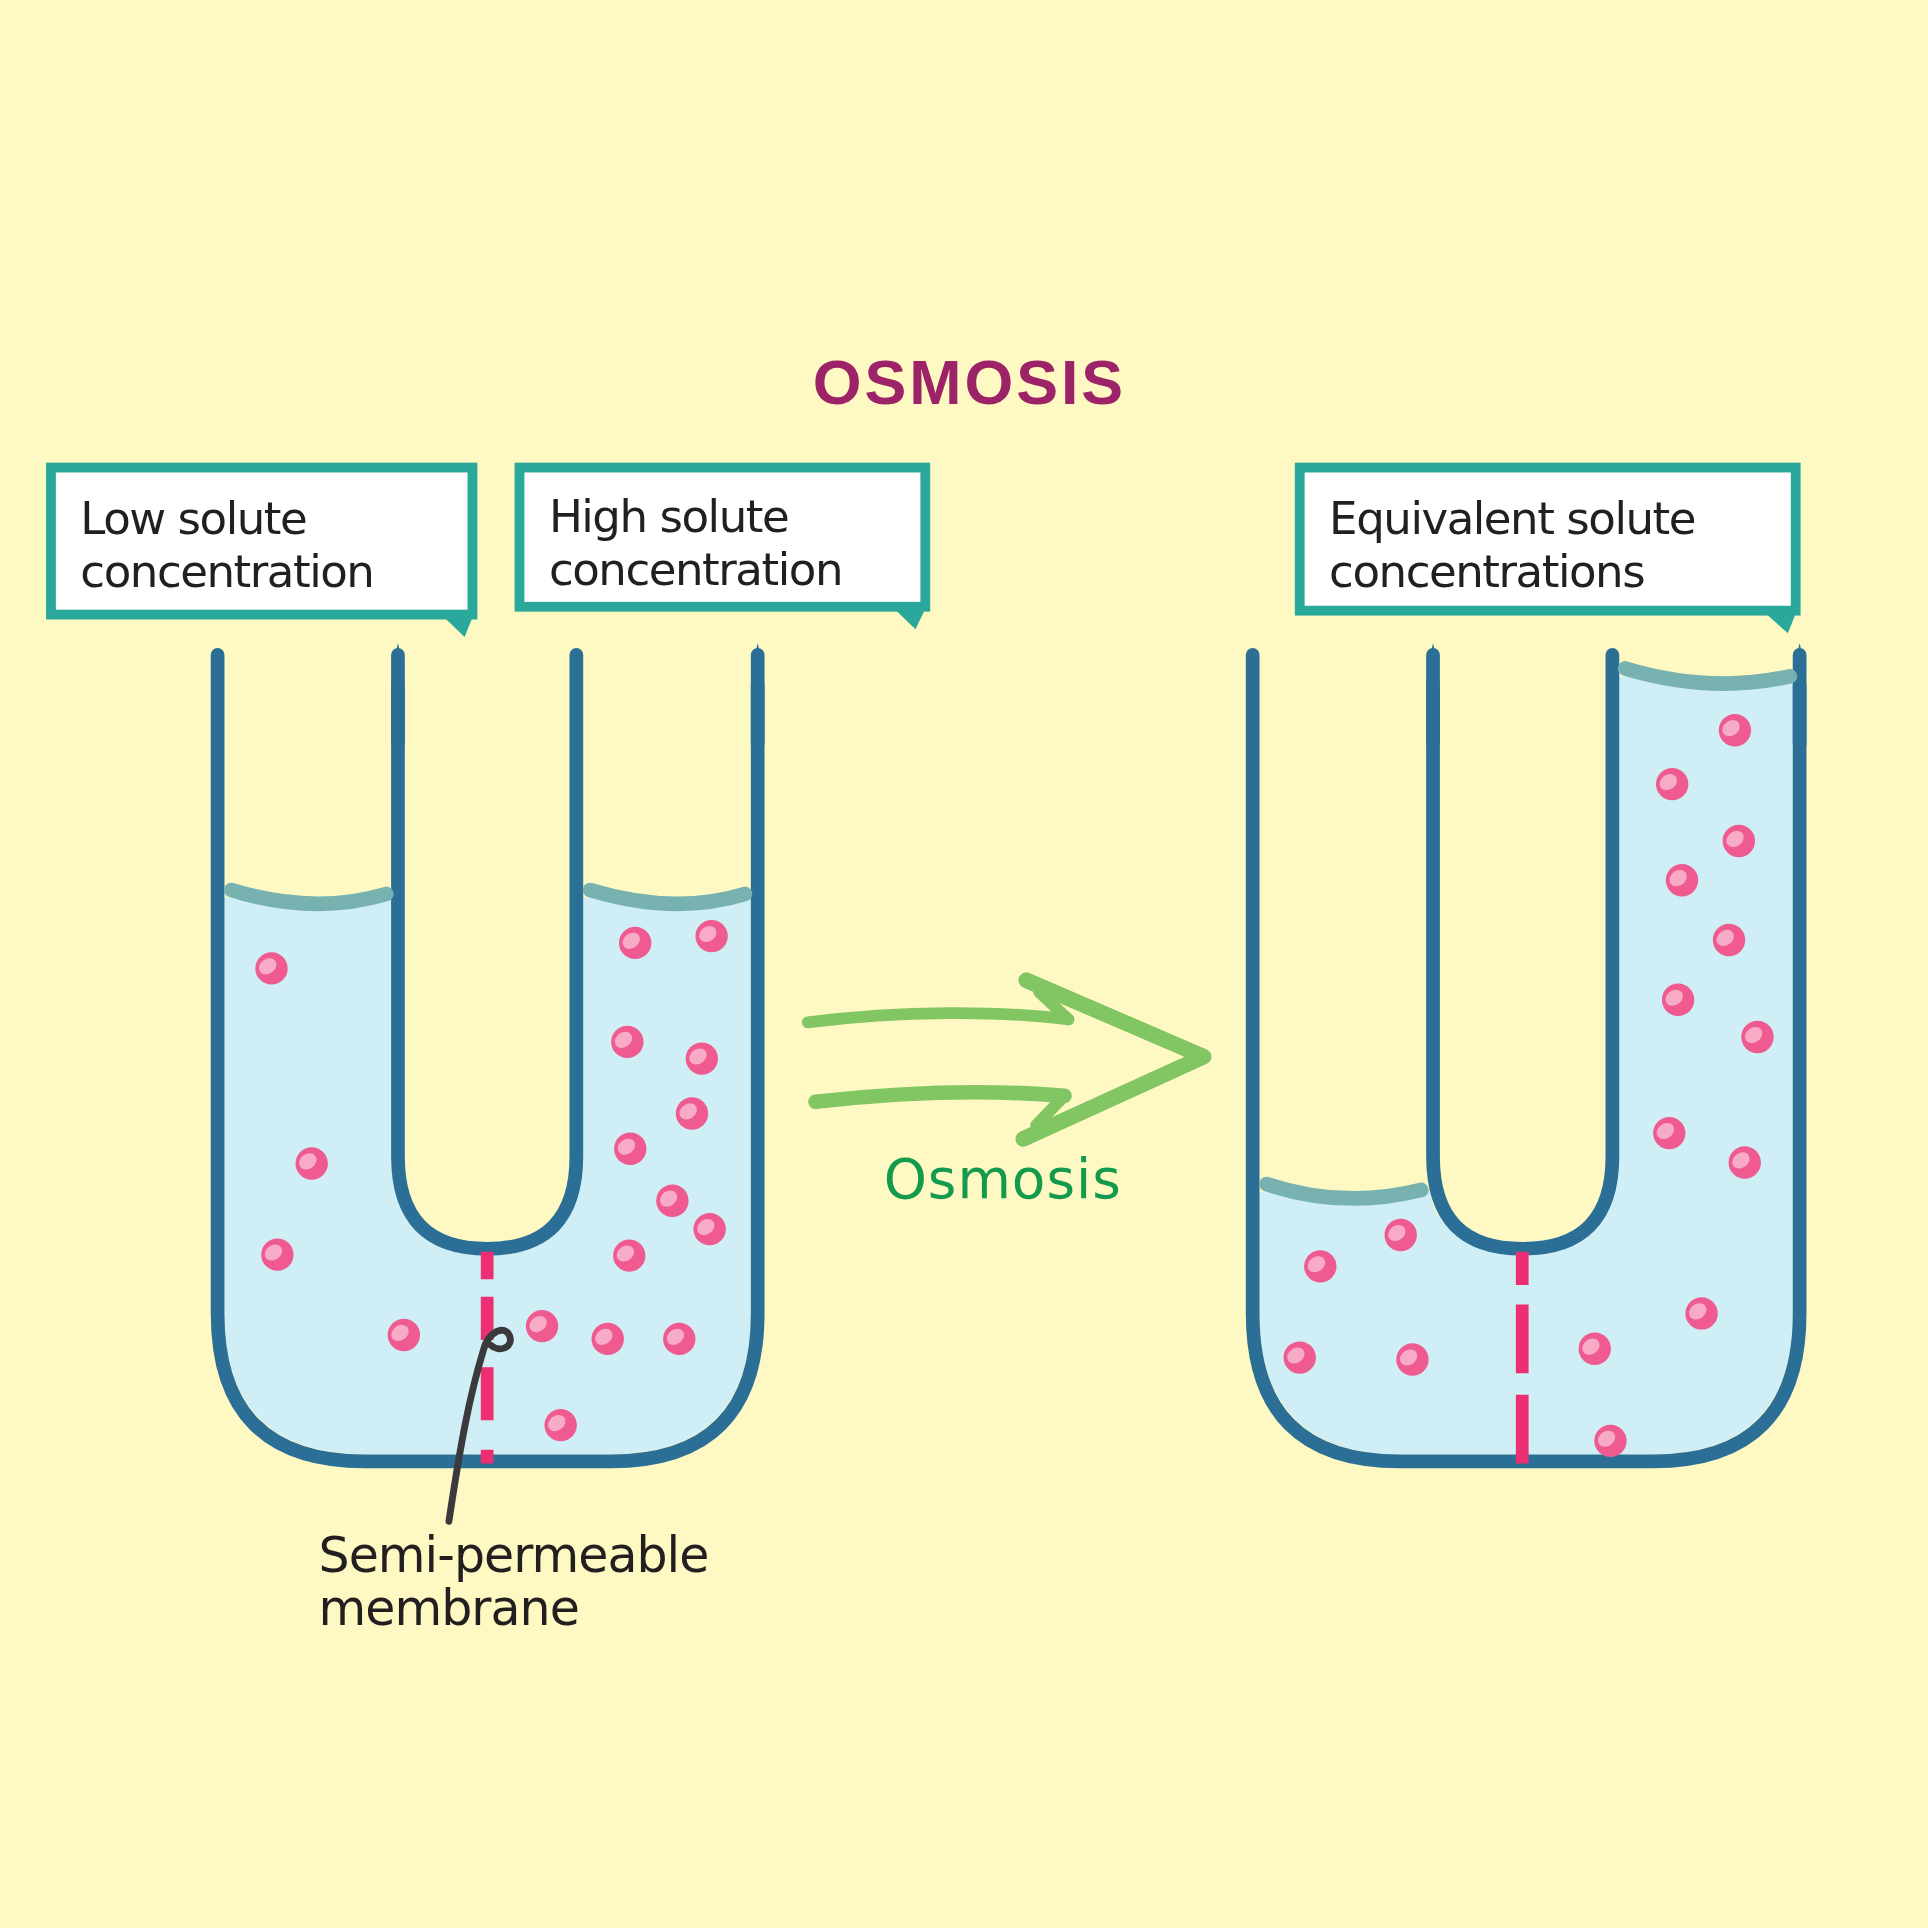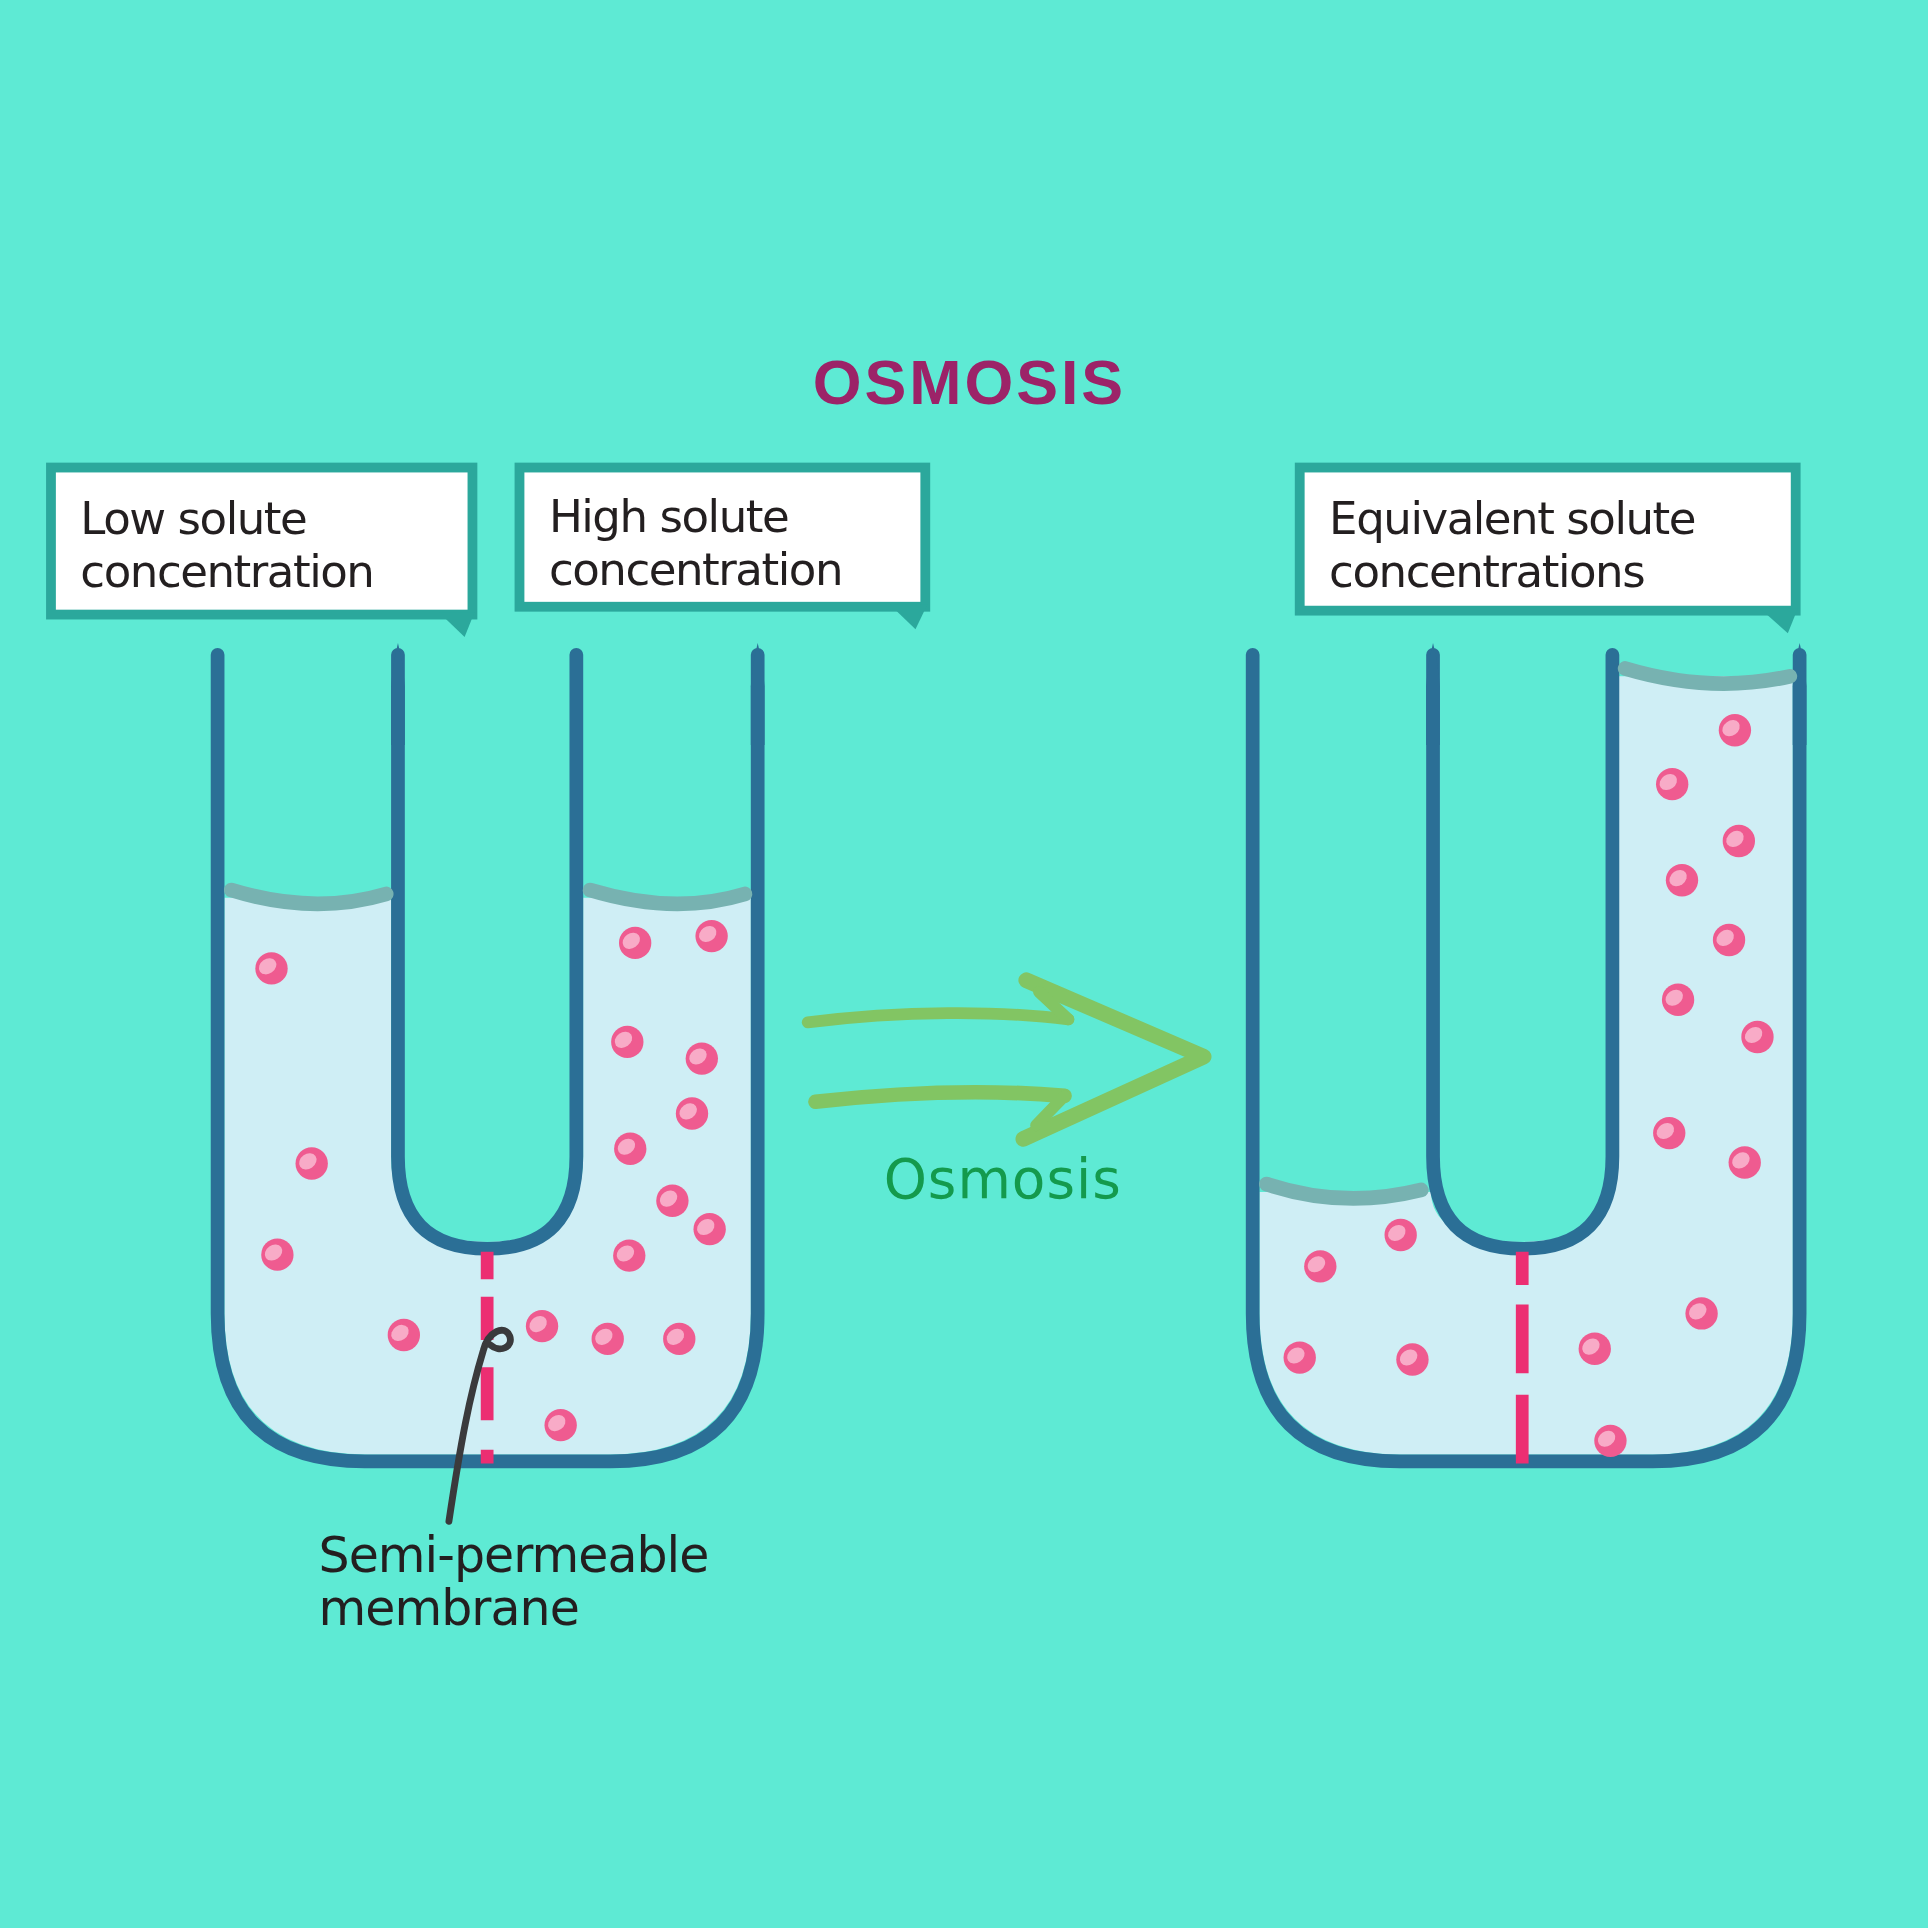--- a/index.html
+++ b/index.html
@@ -3,7 +3,7 @@
 <meta charset="utf-8">
 <style>
   html,body{margin:0;padding:0;background:#ffffff;}
-  #canvas{position:relative;width:1929px;height:1929px;background:#5eead4;overflow:hidden;
+  #canvas{position:relative;width:1929px;height:1929px;background:#fef9c3;overflow:hidden;
           font-family:"DejaVu Sans",sans-serif;}
   svg{position:absolute;left:0;top:0;}
   .wall{stroke:#2b6f96;stroke-width:14;fill:none;stroke-linecap:round;}

